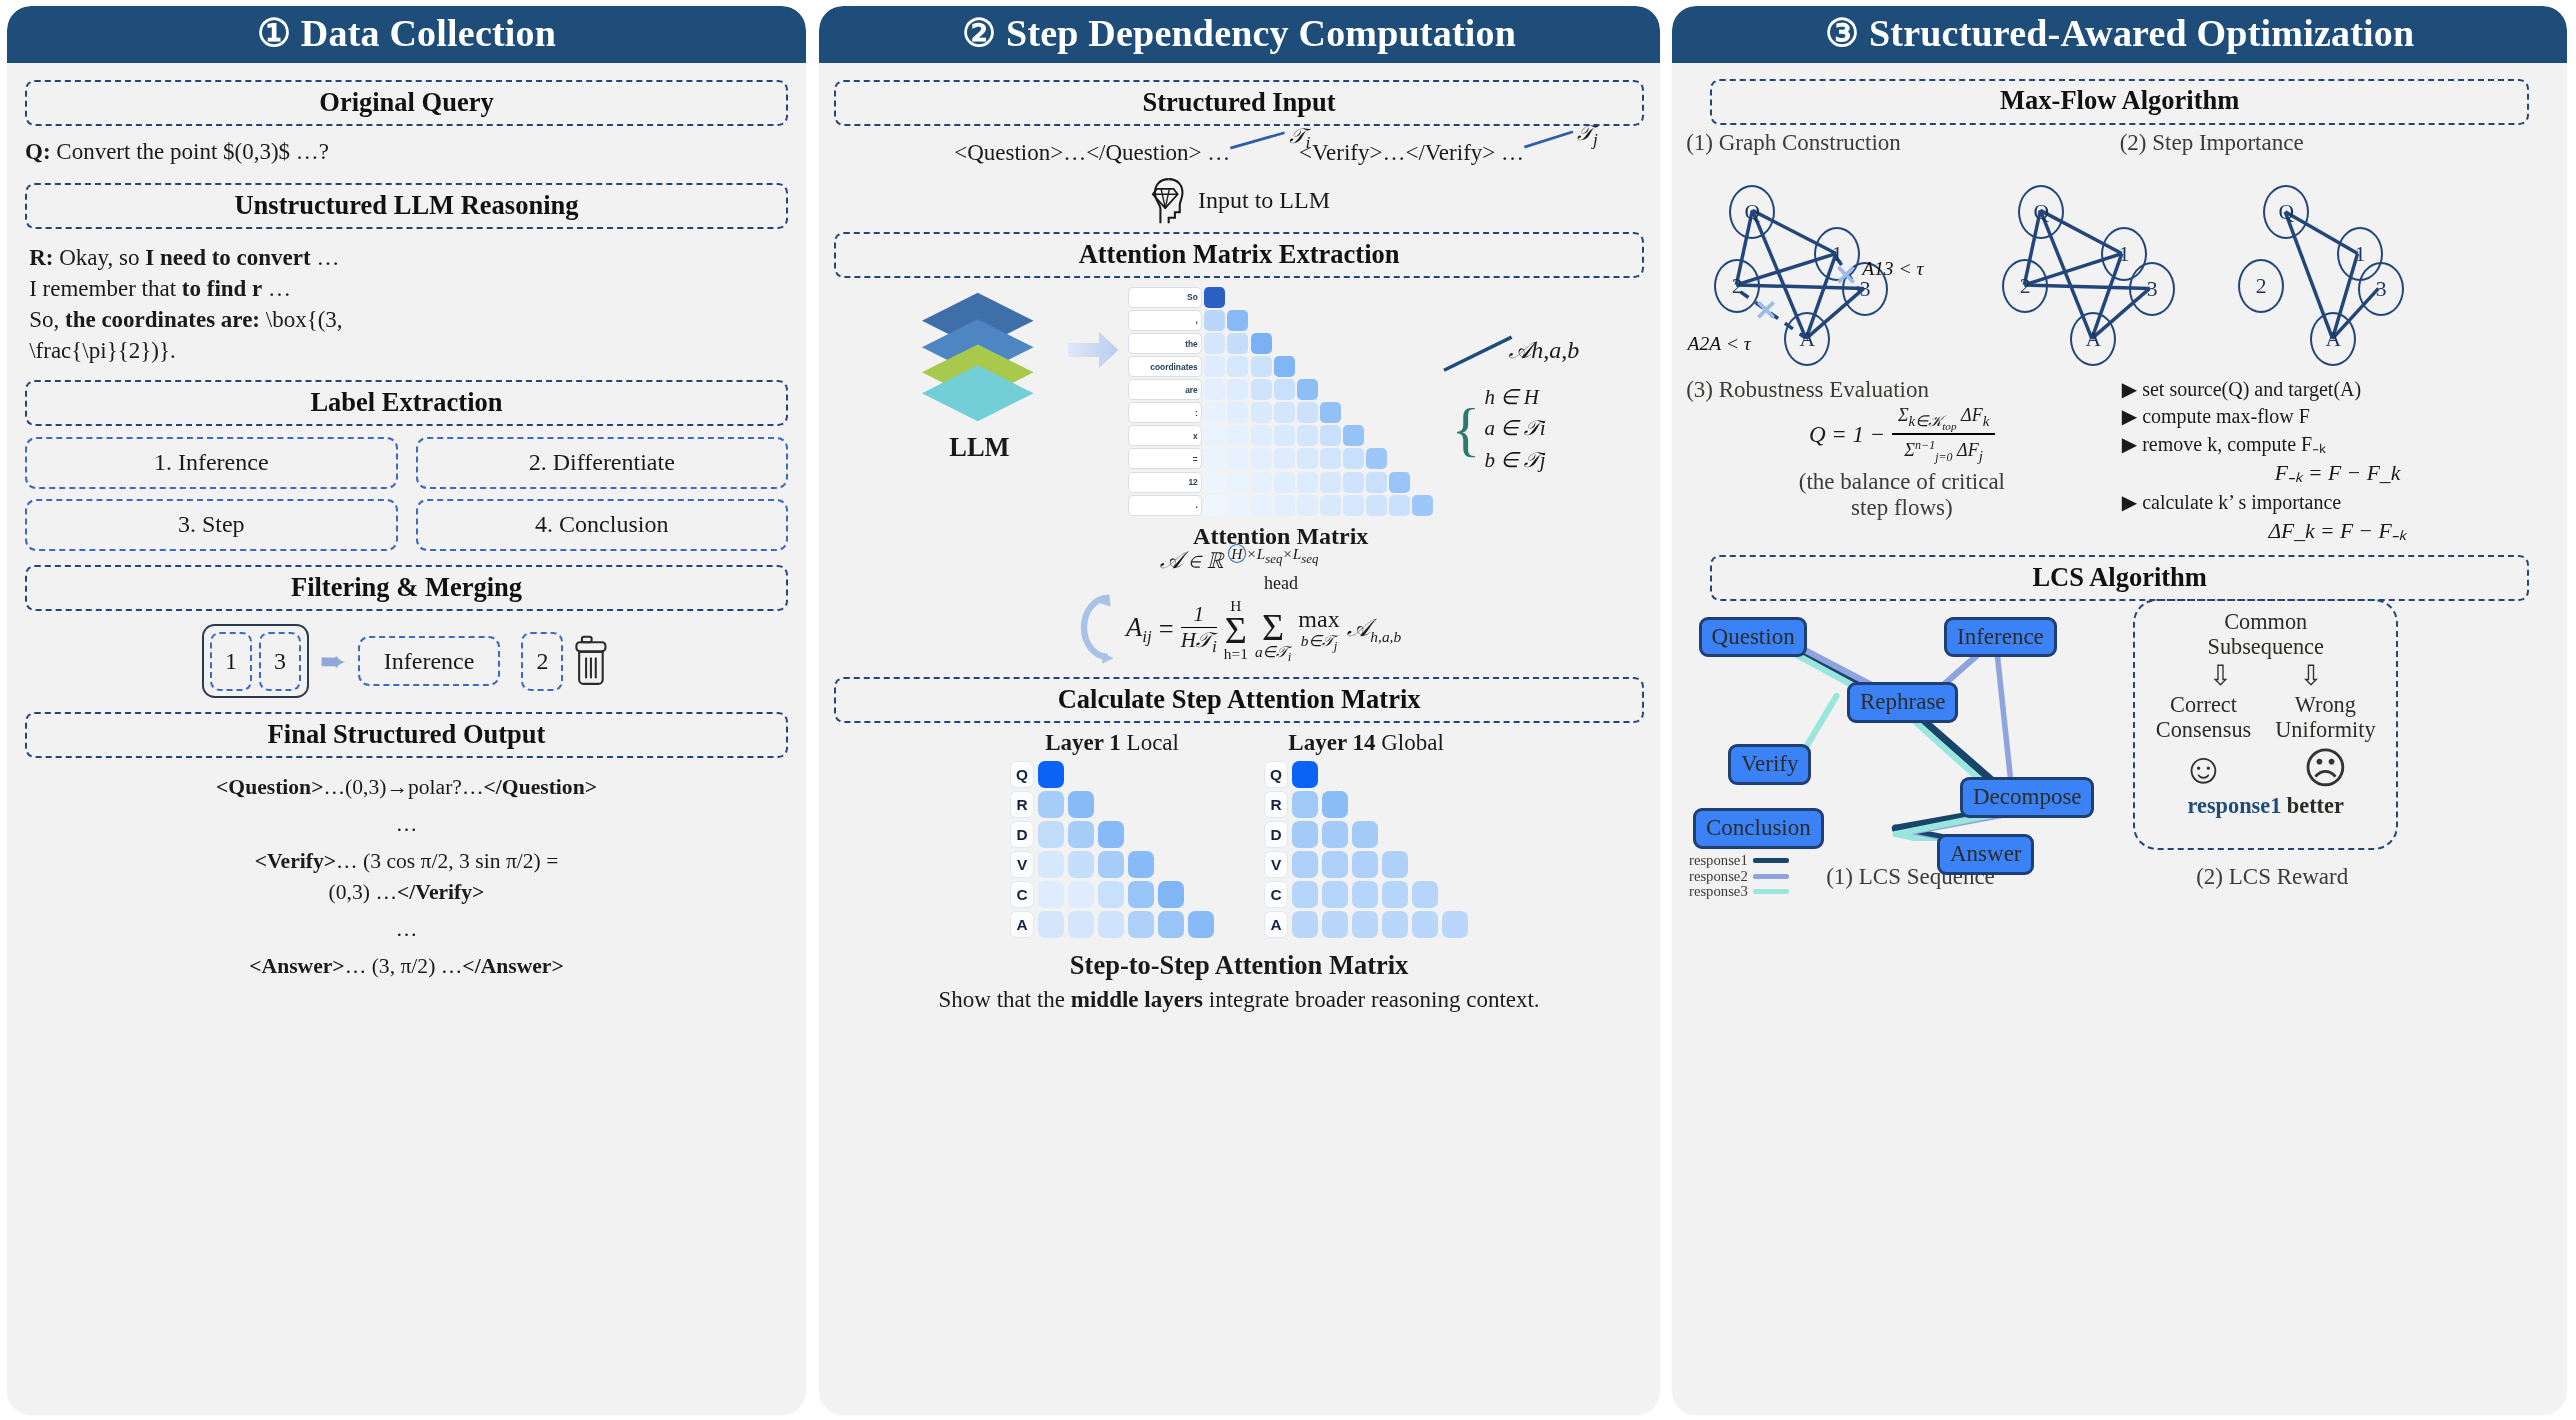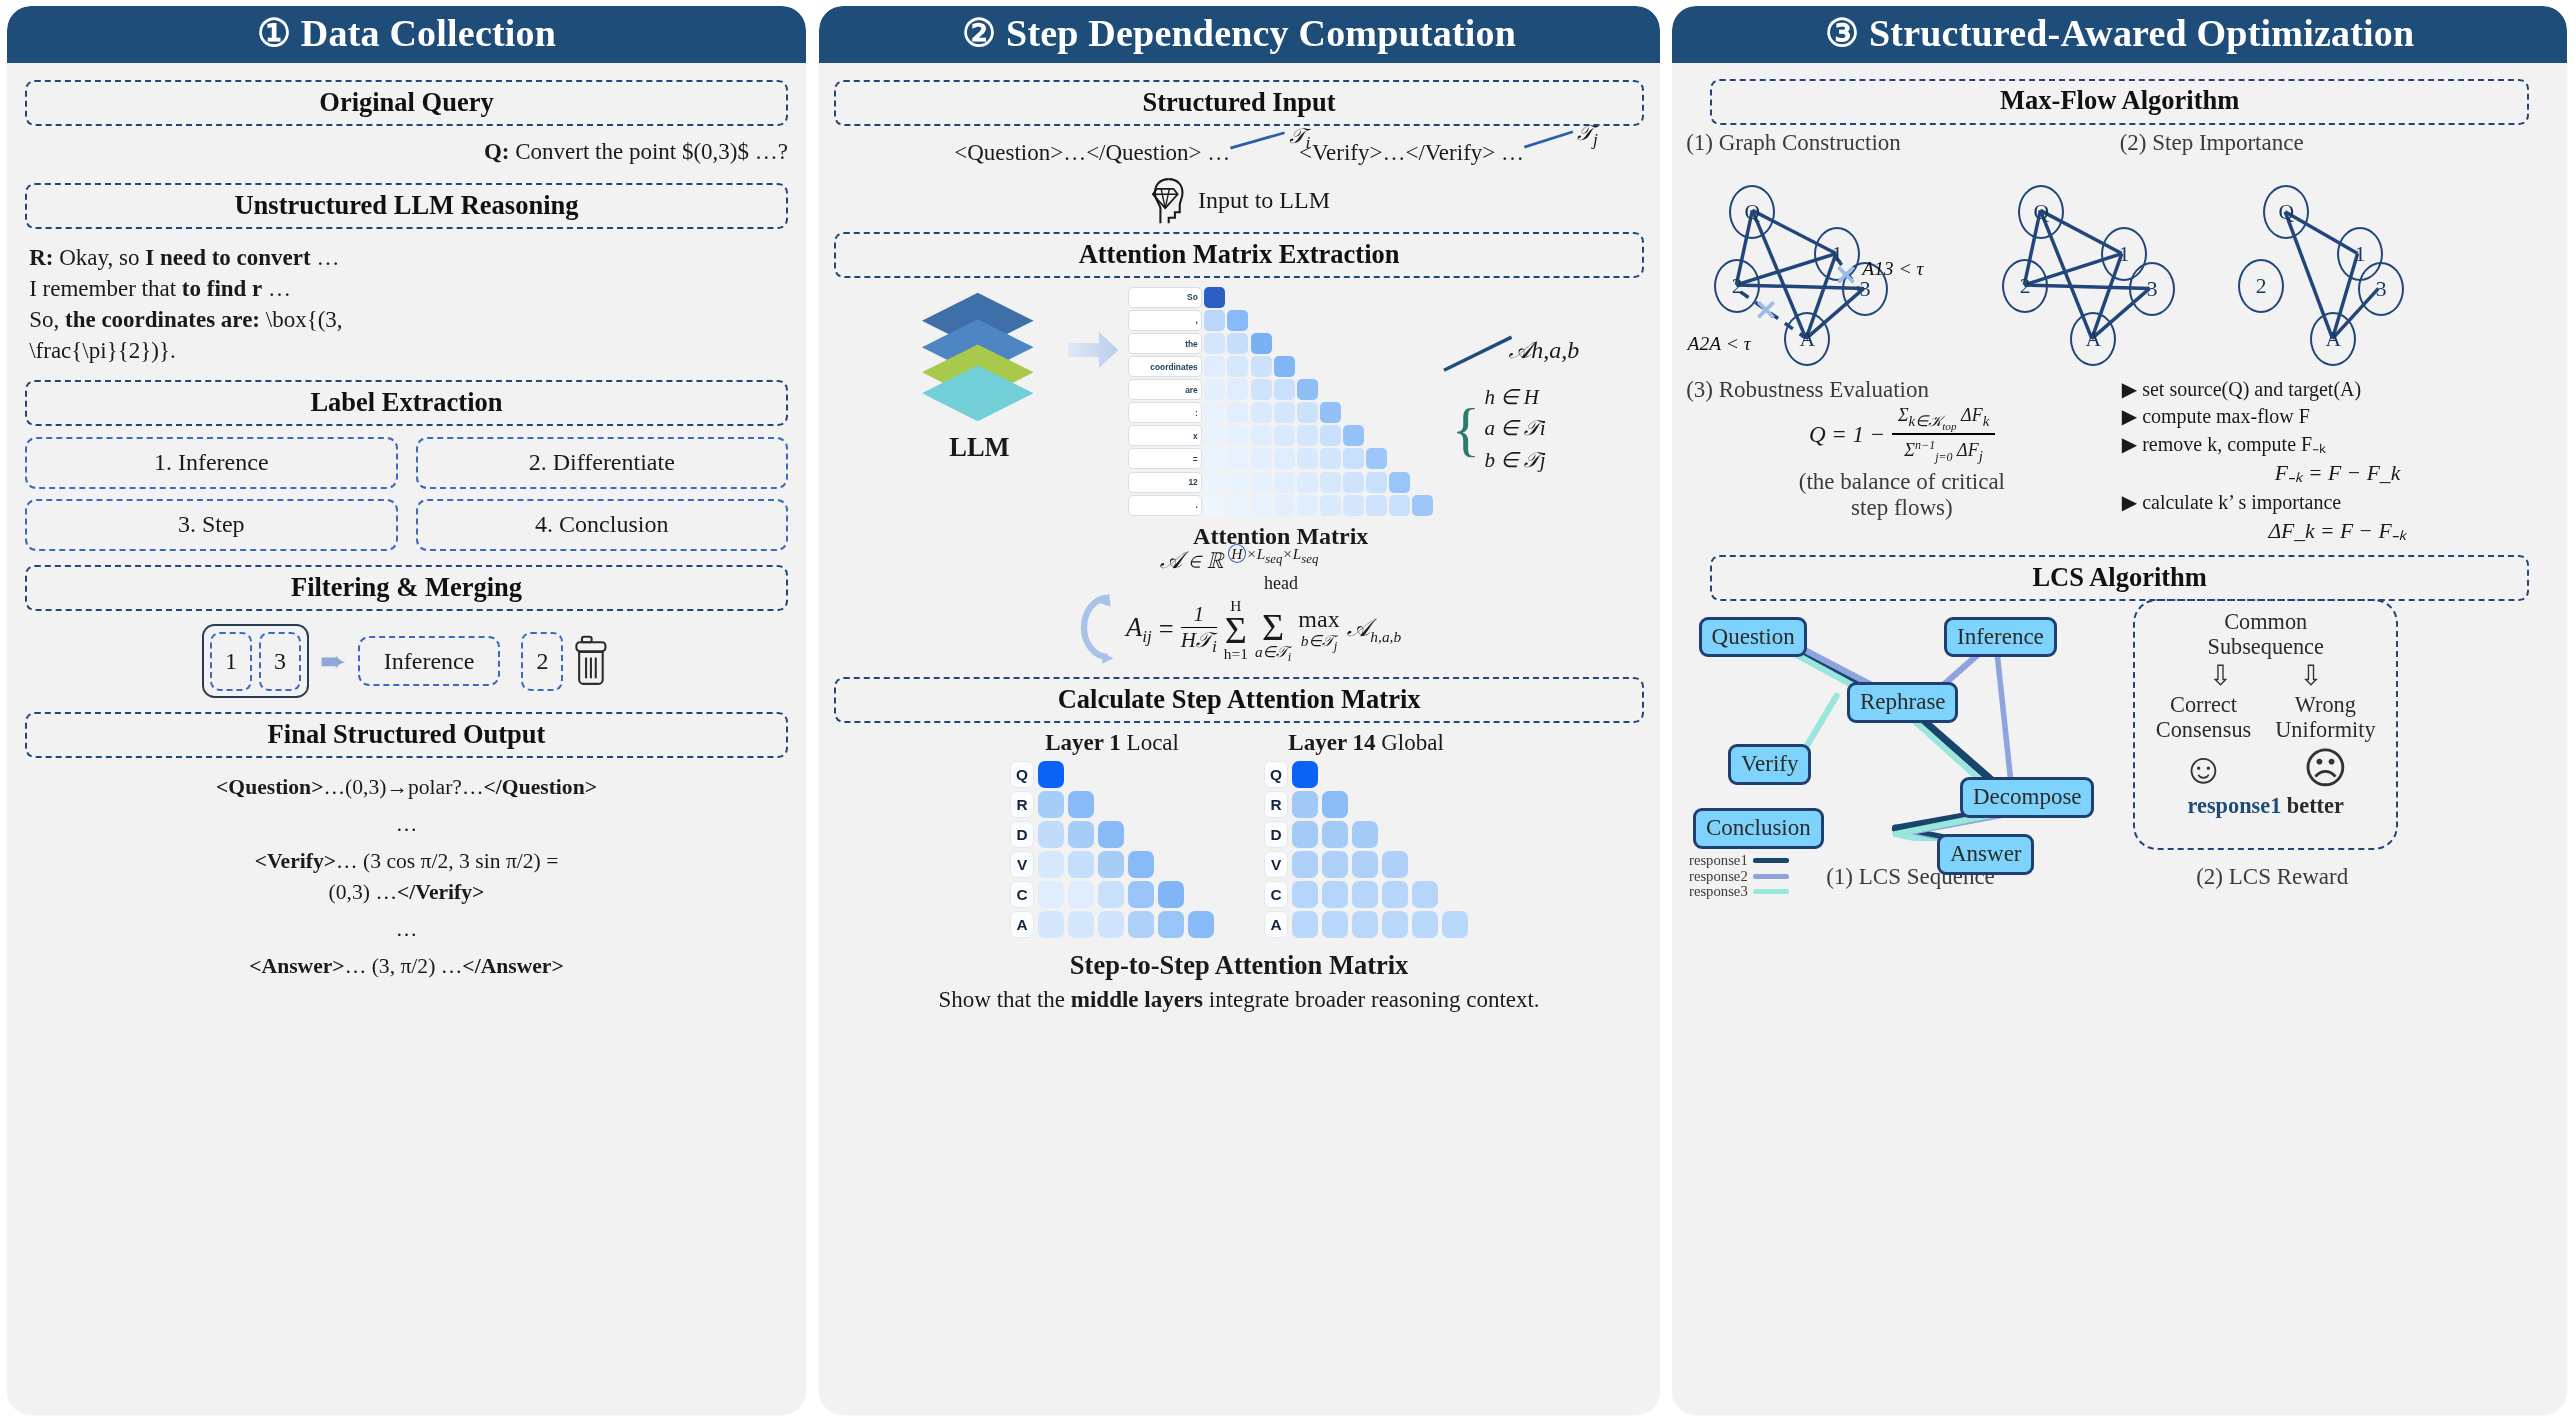--- a/index.html
+++ b/index.html
@@ -51,7 +51,7 @@
     margin:5.6px 0 4.2px;
   }
 
-  .ctext { text-align:right; font-size:23px; line-height:1.32; }
+  .ctext { text-align:left; font-size:23px; line-height:1.32; }
   .ltext { font-size:23px; line-height:1.35; }
   .b { font-weight:700; }
 

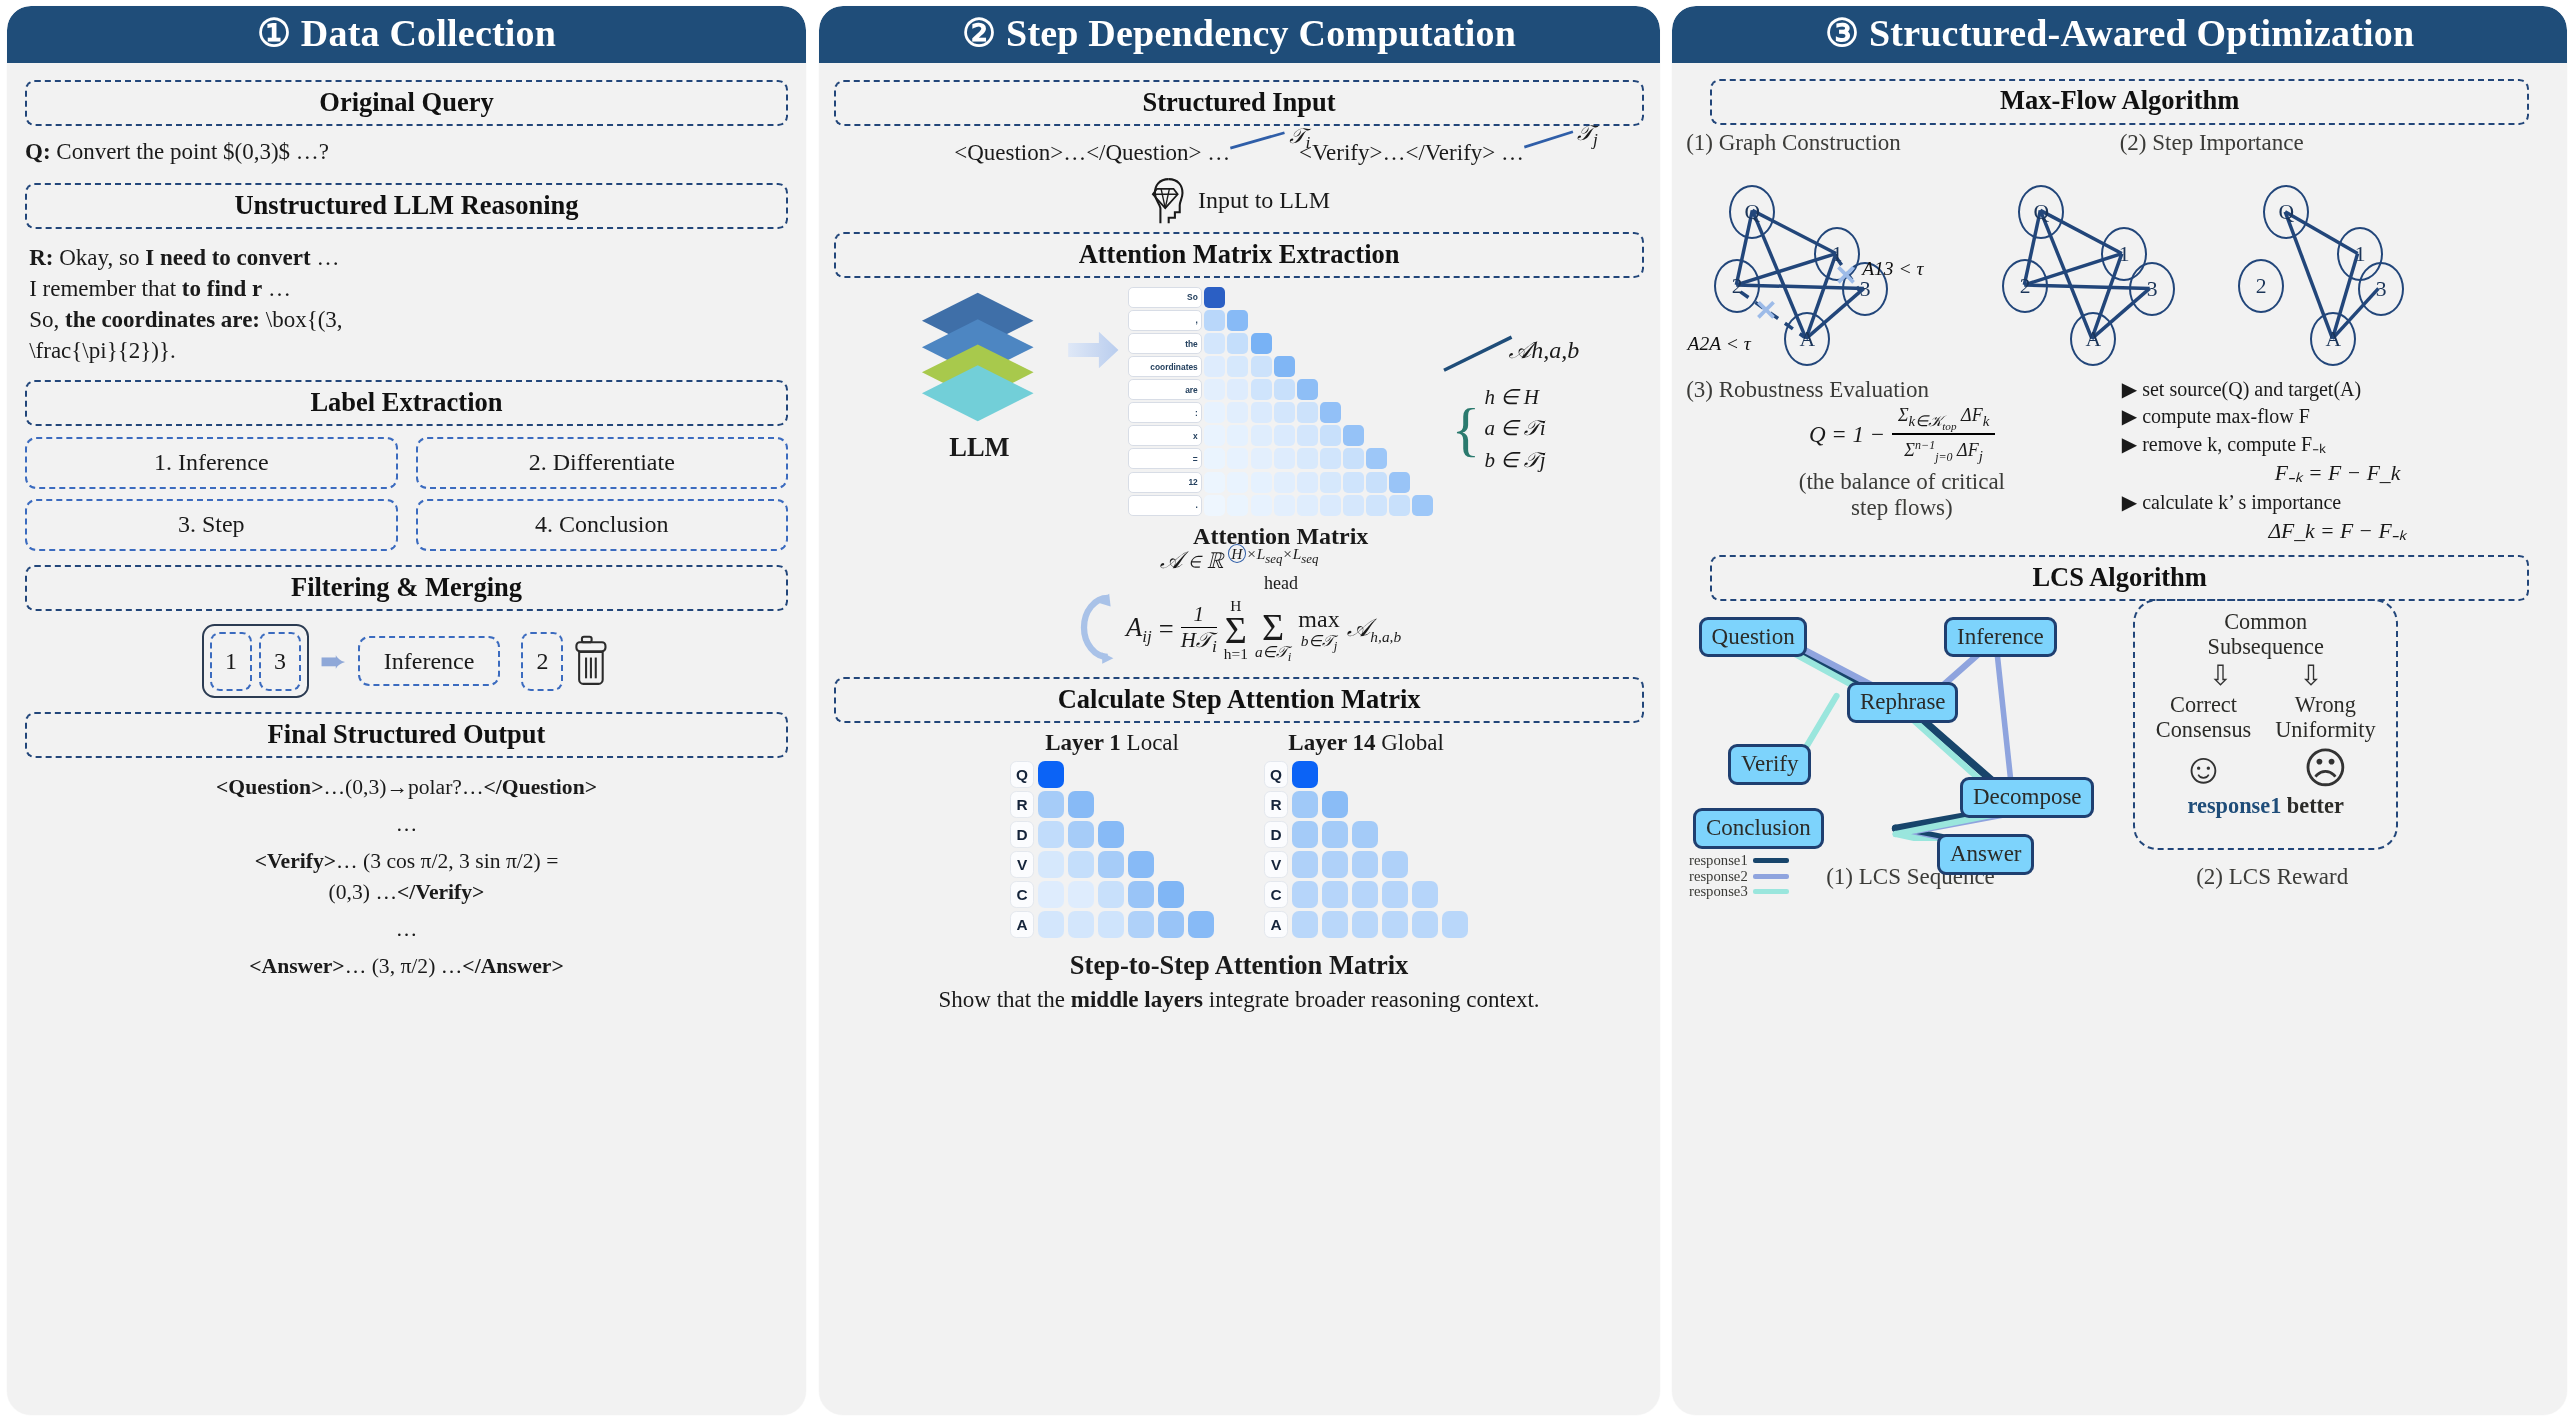--- a/index.html
+++ b/index.html
@@ -144,7 +144,7 @@
   
   .lcsnode {
     position:absolute; border:3.5px solid #1f3f70; border-radius:9px;
-    background:#7dd3fc; font-size:23px; color:#2b2b28;
+    background:#3b82f6; font-size:23px; color:#2b2b28;
     display:flex; align-items:center; justify-content:center;
     padding:4.2px 9.8px; z-index:5; white-space:nowrap;
   }

